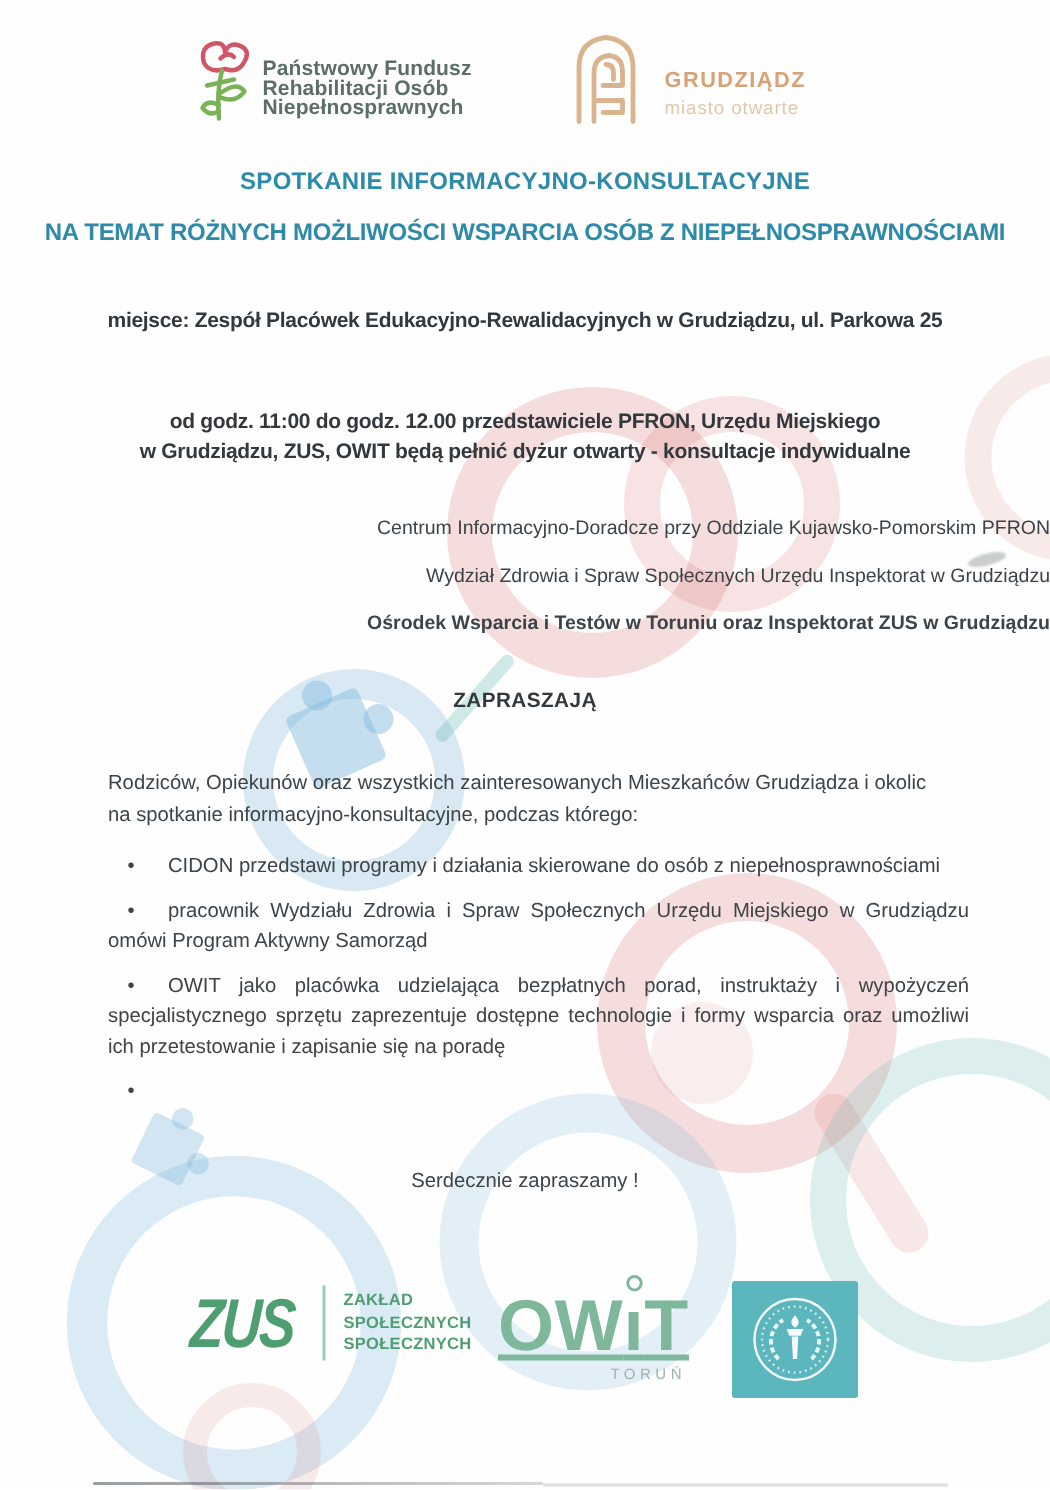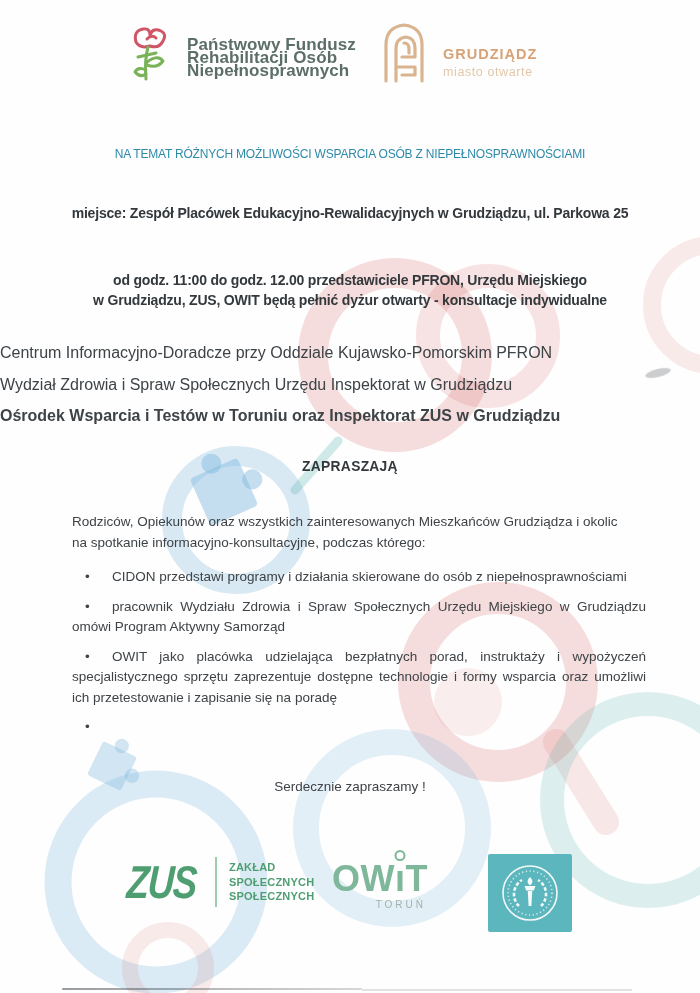--- a/index.html
+++ b/index.html
@@ -15,8 +15,8 @@
 
   
   .pfron{position:absolute;left:130px;top:26px;display:flex;gap:9px;align-items:flex-start;}
-  .pfron-text{padding-top:13px;font-size:17px;line-height:12.8px;font-weight:600;
-    color:var(--pfron-text,#5c6e68);letter-spacing:.1px;margin-left:12px;}
+  .pfron-text{padding-top:13px;font-size:14px;line-height:12.8px;font-weight:600;
+    color:var(--pfron-text,#5c6e68);letter-spacing:.1px;}
   .grudziadz{position:absolute;left:378px;top:19px;display:flex;gap:13px;align-items:center;}
   .grz-text{padding-top:23px;}
   .grz-title{font-size:14.5px;font-weight:bold;letter-spacing:1px;color:var(--tan-strong,#d8a277);}

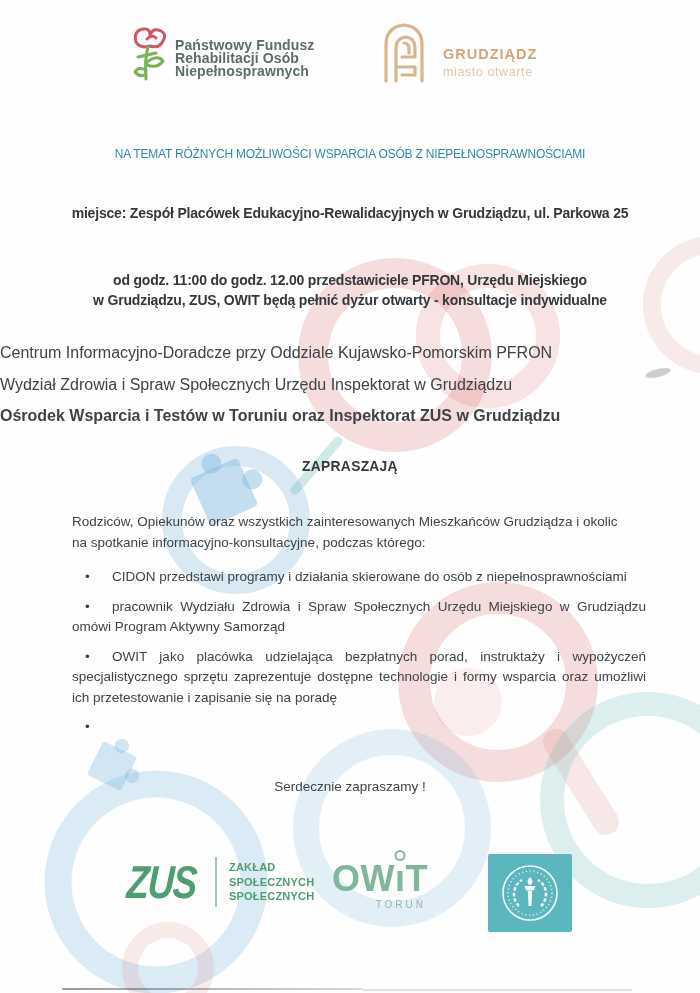--- a/index.html
+++ b/index.html
@@ -148,6 +148,7 @@
       </div>
     </div>
 
+    <div class="title">SPOTKANIE INFORMACYJNO-KONSULTACYJNE</div>
     <div class="subtitle">NA TEMAT RÓŻNYCH MOŻLIWOŚCI WSPARCIA OSÓB Z NIEPEŁNOSPRAWNOŚCIAMI</div>
 
     <div class="detail d-place">miejsce: Zespół Placówek Edukacyjno-Rewalidacyjnych w Grudziądzu, ul. Parkowa 25</div>

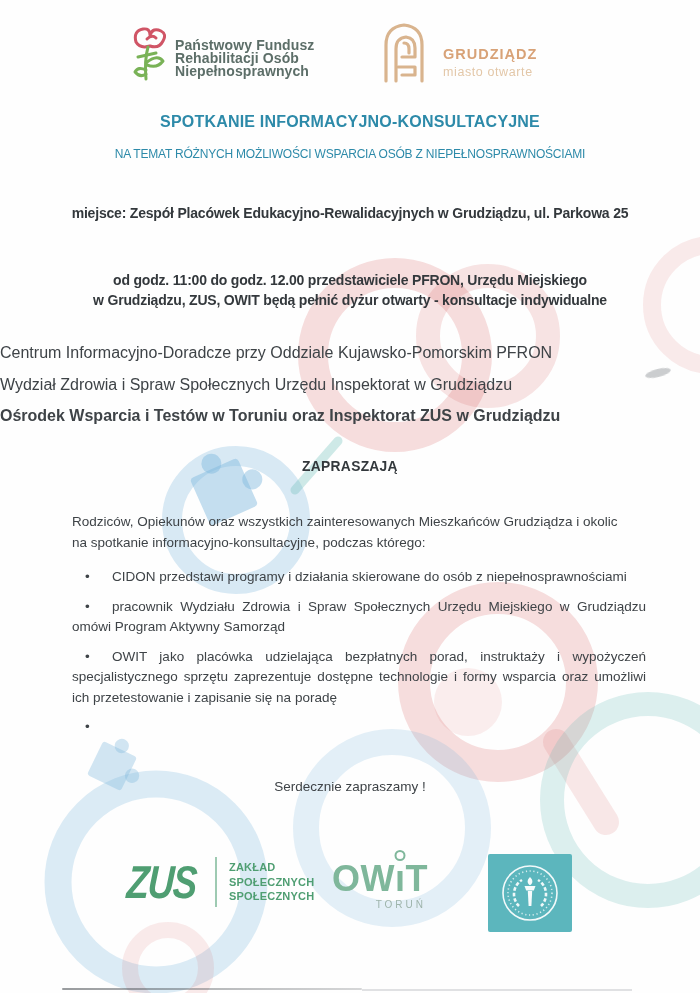--- a/index.html
+++ b/index.html
@@ -26,7 +26,7 @@
   .title{position:absolute;left:0;right:0;top:113px;text-align:center;white-space:nowrap;
     font-size:16px;font-weight:bold;letter-spacing:.2px;color:var(--heading-teal,#2d8aa9);}
   .subtitle{position:absolute;left:0;right:0;top:147px;text-align:center;white-space:nowrap;
-    font-size:12px;font-weight:normal;letter-spacing:-.2px;color:var(--heading-teal,#2d8aa9);}
+    font-size:16px;font-weight:bold;letter-spacing:-.2px;color:var(--heading-teal,#2d8aa9);}
 
   
   .detail{position:absolute;left:0;right:0;text-align:center;white-space:nowrap;

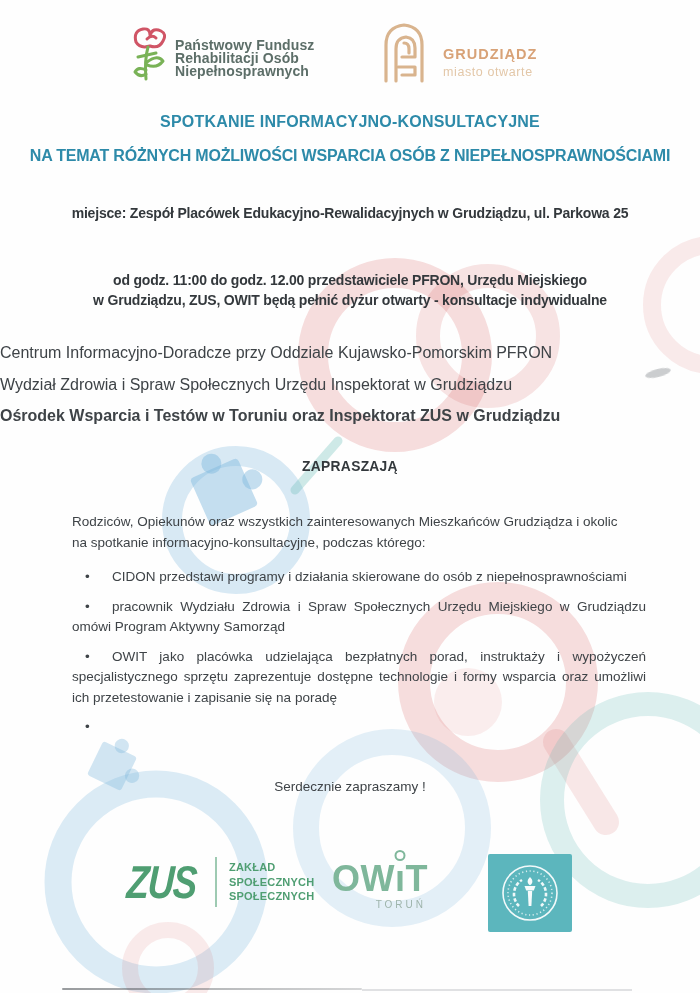--- a/index.html
+++ b/index.html
@@ -36,8 +36,8 @@
   .d-duty{top:271px;white-space:normal;line-height:19.5px;}
 
   
-  .org{position:absolute;left:0;right:0;text-align:left;white-space:nowrap;
-    font-size:16px;color:var(--ink,#3e4347);}
+  .org{position:absolute;left:0;right:0;text-align:right;white-space:nowrap;
+    font-size:13px;color:var(--ink,#3e4347);}
   .org1{top:344px;} .org2{top:376px;} .org3{top:407px;font-weight:bold;}
 
   .invite{position:absolute;left:0;right:0;top:459px;text-align:center;

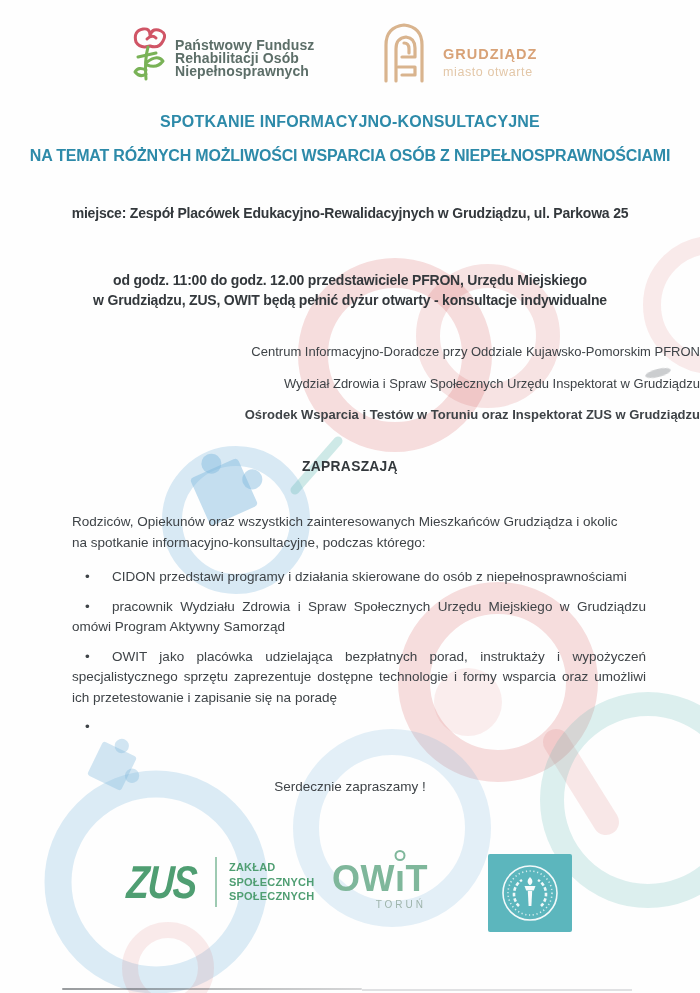--- a/index.html
+++ b/index.html
@@ -61,8 +61,8 @@
   .zus-lines{font-size:11px;font-weight:bold;line-height:14.5px;letter-spacing:.2px;
     color:var(--zus-green,#4f9e72);}
   .owit{position:absolute;left:332px;top:861px;}
-  .owit-word{font-size:36px;font-weight:bold;line-height:1;letter-spacing:.5px;
-    color:var(--owit-green,#7fb79b);}
+  .owit-word{font-size:48px;font-weight:bold;line-height:1;letter-spacing:.5px;
+    color:var(--owit-green,#7fb79b);text-decoration:underline;}
   .owit-i{position:relative;}
   .owit-i::after{content:"";position:absolute;left:50%;top:-8px;transform:translateX(-50%);
     width:7px;height:7px;border:2.5px solid var(--owit-green,#7fb79b);border-radius:50%;}

